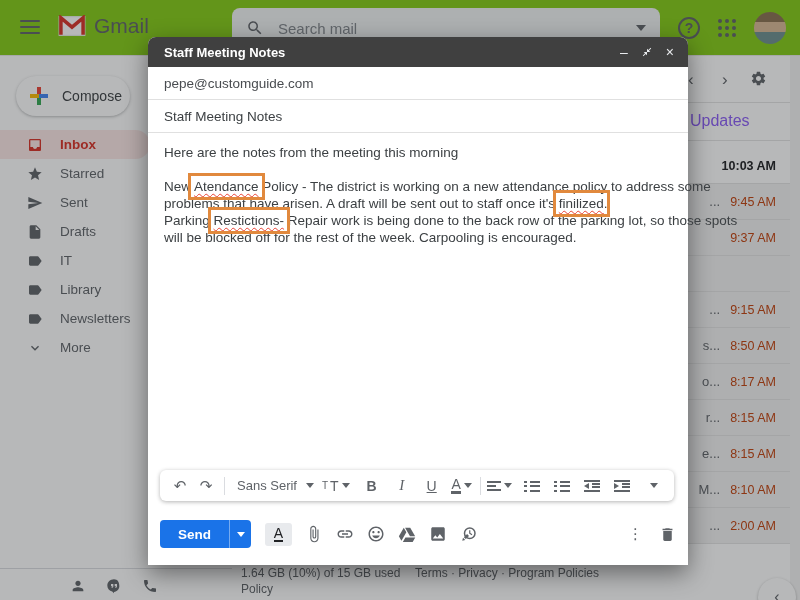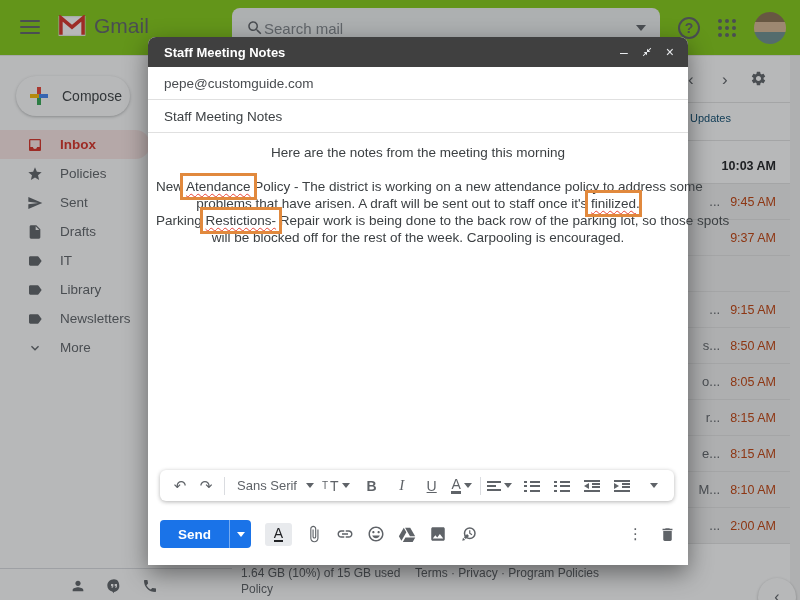--- a/index.html
+++ b/index.html
@@ -13,7 +13,7 @@
   .hamburger span { height:2px; background:#5f6368; border-radius:1px; }
   .gmail-logo { position:absolute; left:58px; top:14px; display:flex; align-items:center; gap:8px; }
   .gmail-word { font-size:21px; color:#5f6368; }
-  .searchbar { position:absolute; left:232px; top:8px; width:428px; height:40px; background:#f1f3f4; border-radius:8px; display:flex; align-items:center; padding:0 14px; }
+  .searchbar { position:absolute; left:232px; top:8px; width:428px; height:40px; background:#f1f3f4; border-radius:8px; display:flex; align-items:center; padding:0 14px; gap:14px; }
   .searchbar input { flex:1; border:none; background:transparent; outline:none; font-size:15px; color:#5f6368; font-family:inherit; }
   .searchbar input::placeholder { color:#80868b; }
   .caret { width:0; height:0; border-left:5px solid transparent; border-right:5px solid transparent; border-top:6px solid #5f6368; }

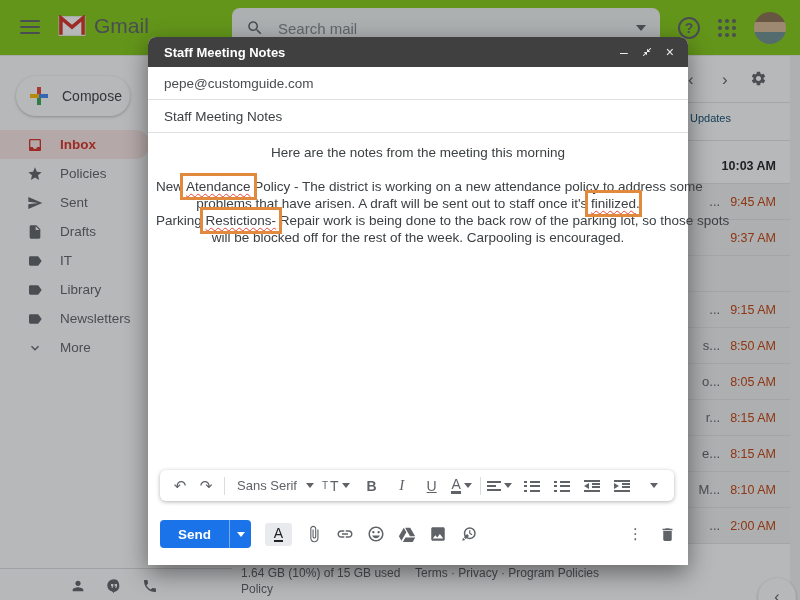--- a/index.html
+++ b/index.html
@@ -39,7 +39,7 @@
   .email-row.unread .time { font-weight:bold; color:#202124; }
   .list-topline { position:absolute; left:600px; top:102px; width:200px; height:1px; background:#e3e3e3; z-index:1; }
   .tabline { position:absolute; left:600px; top:140px; width:200px; height:1px; background:#e3e3e3; z-index:1; }
-  .tab-updates { position:absolute; left:690px; top:112px; font-size:11px; color:#0c4a6e; z-index:1; cursor:pointer; }
+  .tab-updates { position:absolute; left:690px; top:112px; font-size:16px; color:#8b5cf6; z-index:1; cursor:pointer; }
   .list-ctrl { position:absolute; top:70px; z-index:1; color:#5f6368; font-size:17px; cursor:pointer; }
   .scroll-band { position:absolute; left:790px; top:56px; width:10px; bottom:0; background:#f4f4f4; z-index:1; }
 

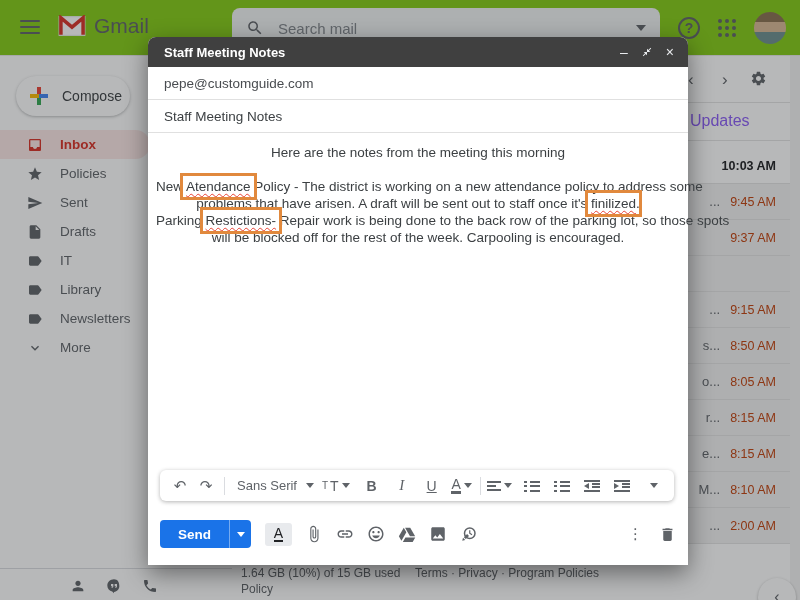--- a/index.html
+++ b/index.html
@@ -61,7 +61,7 @@
   .c-controls .wc { font-size:14px; line-height:1; cursor:pointer; }
   .c-controls svg { width:10px; height:10px; fill:#e8eaed; cursor:pointer; }
   .c-field { height:33px; display:flex; align-items:center; padding:0 16px; border-bottom:1px solid #e0e0e0; font-size:13.5px; color:#494c50; cursor:text; }
-  .c-body { padding:11px 8px 0; font-size:13.5px; line-height:17px; color:#3c4043; cursor:text;text-align:center; }
+  .c-body { padding:11px 16px 0; font-size:13.5px; line-height:17px; color:#3c4043; cursor:text; }
   .body-line { height:17px; white-space:pre; }
   .misspell { text-decoration-line:underline; text-decoration-style:wavy; text-decoration-color:#e94235; text-decoration-thickness:1px; text-underline-offset:2px; }
   .grammar { text-decoration-line:underline; text-decoration-style:wavy; text-decoration-color:#4285f4; text-decoration-thickness:1px; text-underline-offset:2px; }

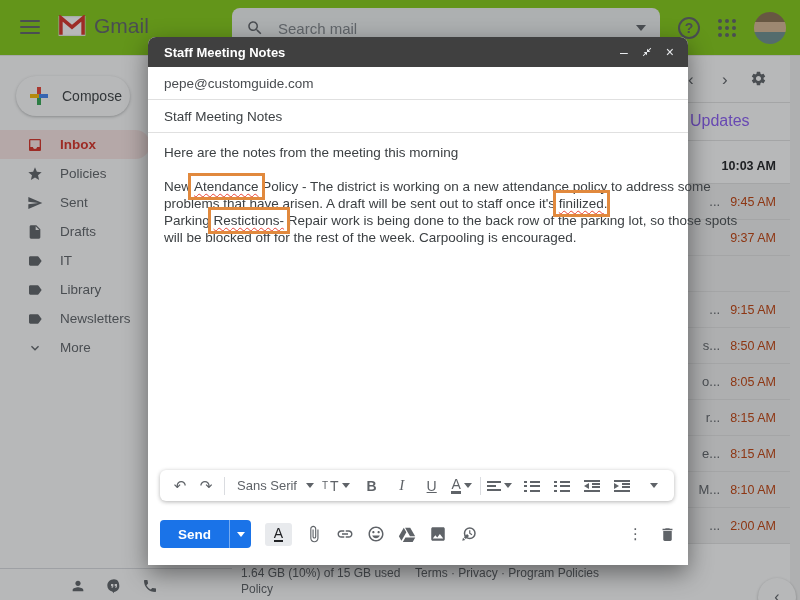--- a/index.html
+++ b/index.html
@@ -175,7 +175,7 @@
             <path d="M12 17.27 18.18 21l-1.64-7.03L22 9.24l-7.19-.61L12 2 9.19 8.63 2 9.24l5.46 4.73L5.82 21z"></path>
           </svg>
         </span>
-    <span class="s-label">Policies</span>
+    <span class="s-label">Starred</span>
   </div>
       <div class="nav-item">
     <span class="s-icon">

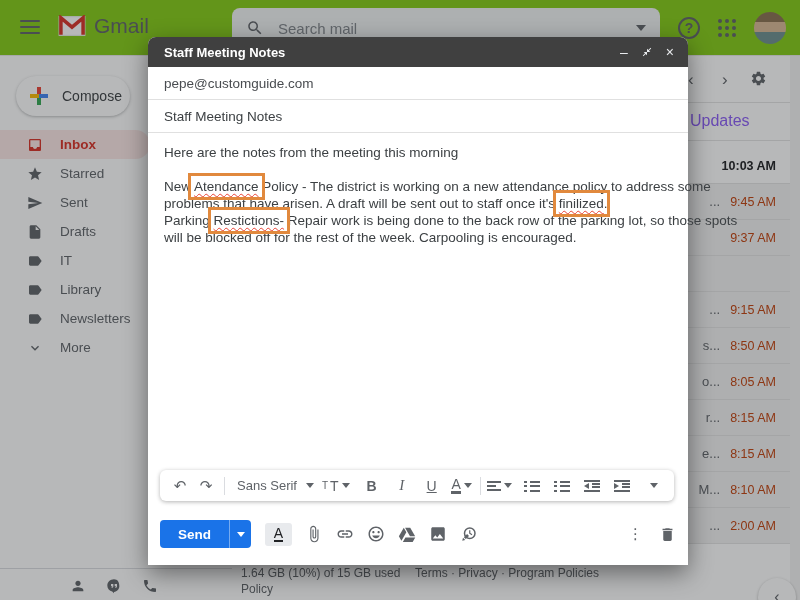--- a/index.html
+++ b/index.html
@@ -263,7 +263,7 @@
   </div>
     <div class="email-row">
     <span class="frag">o...</span>
-    <span class="time">8:05 AM</span>
+    <span class="time">8:17 AM</span>
   </div>
     <div class="email-row">
     <span class="frag">r...</span>

